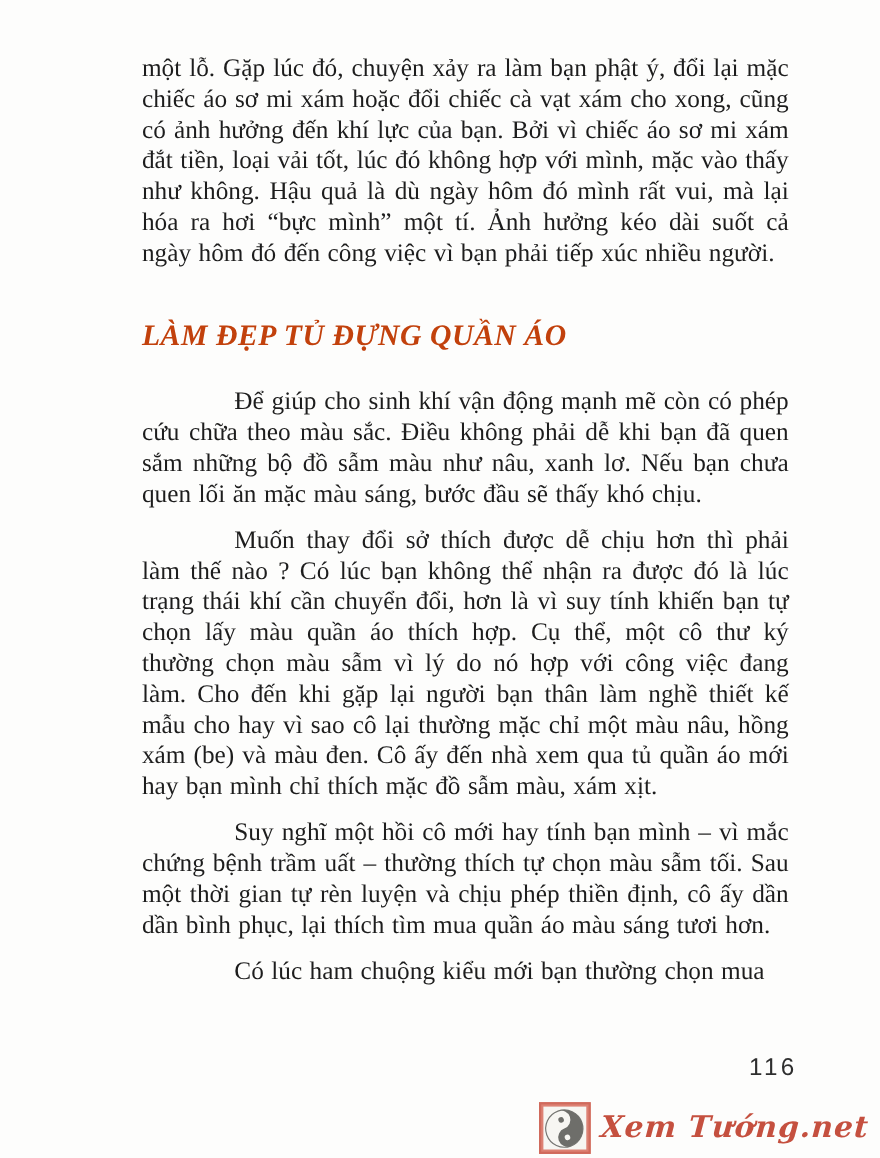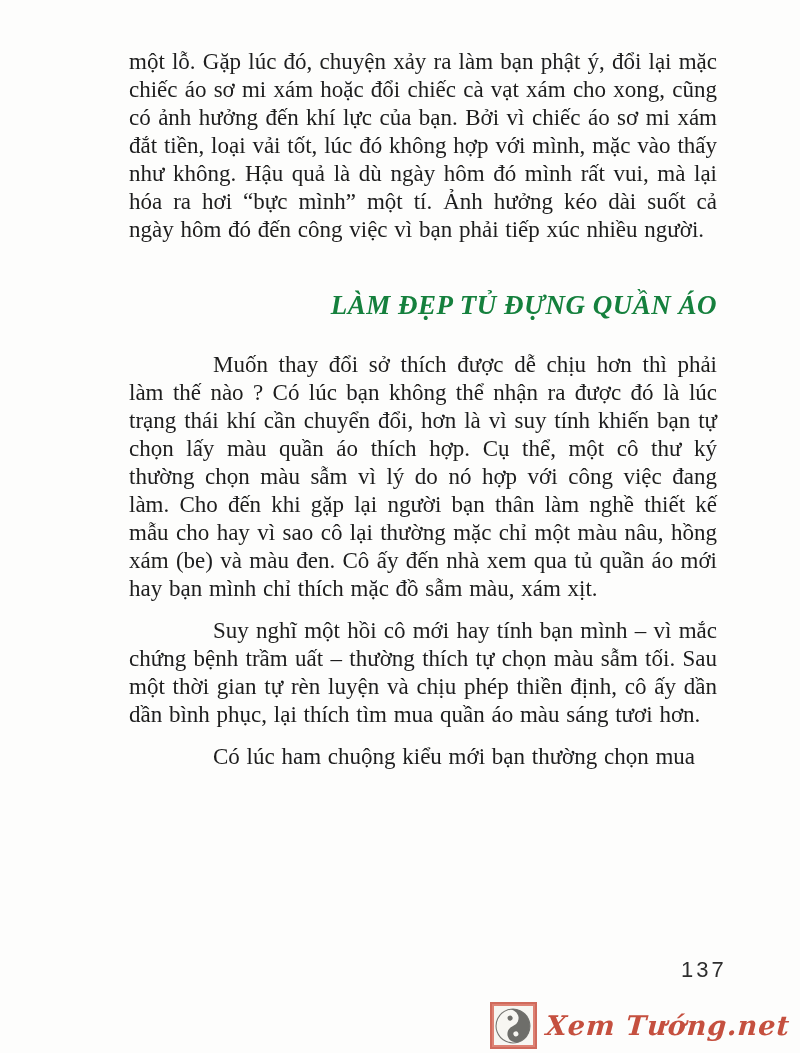--- a/index.html
+++ b/index.html
@@ -32,9 +32,9 @@
     font-size: 27px;
     font-weight: bold;
     font-style: italic;
-    text-align: right;
+    text-align: left;
     letter-spacing: 0.5px;
-    color: #15803d;
+    color: #c2410c;
     margin: 46px 0 30px 0;
     font-family: "Liberation Serif", "DejaVu Serif", serif;
   }

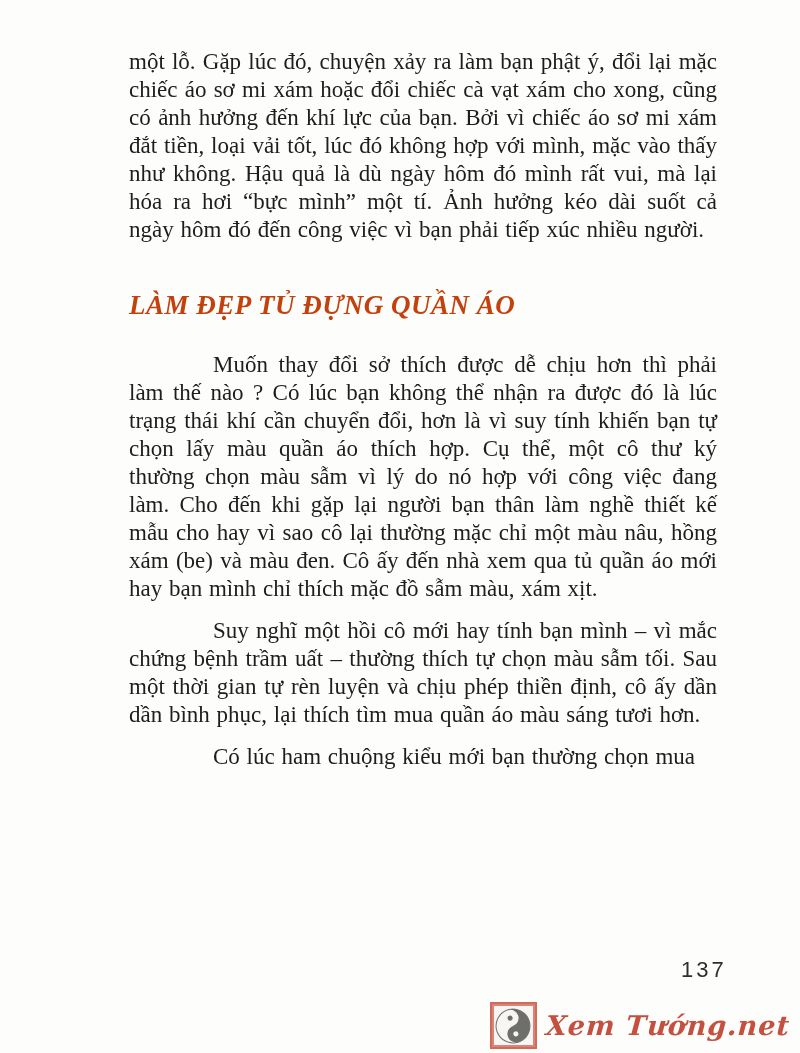--- a/index.html
+++ b/index.html
@@ -97,6 +97,7 @@
 
     <h1 class="section-heading">LÀM ĐẸP TỦ ĐỰNG QUẦN ÁO</h1>
 
+    <p class="indent">Để giúp cho sinh khí vận động mạnh mẽ còn có phép cứu chữa theo màu sắc. Điều không phải dễ khi bạn đã quen sắm những bộ đồ sẫm màu như nâu, xanh lơ. Nếu bạn chưa quen lối ăn mặc màu sáng, bước đầu sẽ thấy khó chịu.</p>
 
     <p class="indent">Muốn thay đổi sở thích được dễ chịu hơn thì phải làm thế nào ? Có lúc bạn không thể nhận ra được đó là lúc trạng thái khí cần chuyển đổi, hơn là vì suy tính khiến bạn tự chọn lấy màu quần áo thích hợp. Cụ thể, một cô thư ký thường chọn màu sẫm vì lý do nó hợp với công việc đang làm. Cho đến khi gặp lại người bạn thân làm nghề thiết kế mẫu cho hay vì sao cô lại thường mặc chỉ một màu nâu, hồng xám (be) và màu đen. Cô ấy đến nhà xem qua tủ quần áo mới hay bạn mình chỉ thích mặc đồ sẫm màu, xám xịt.</p>
 

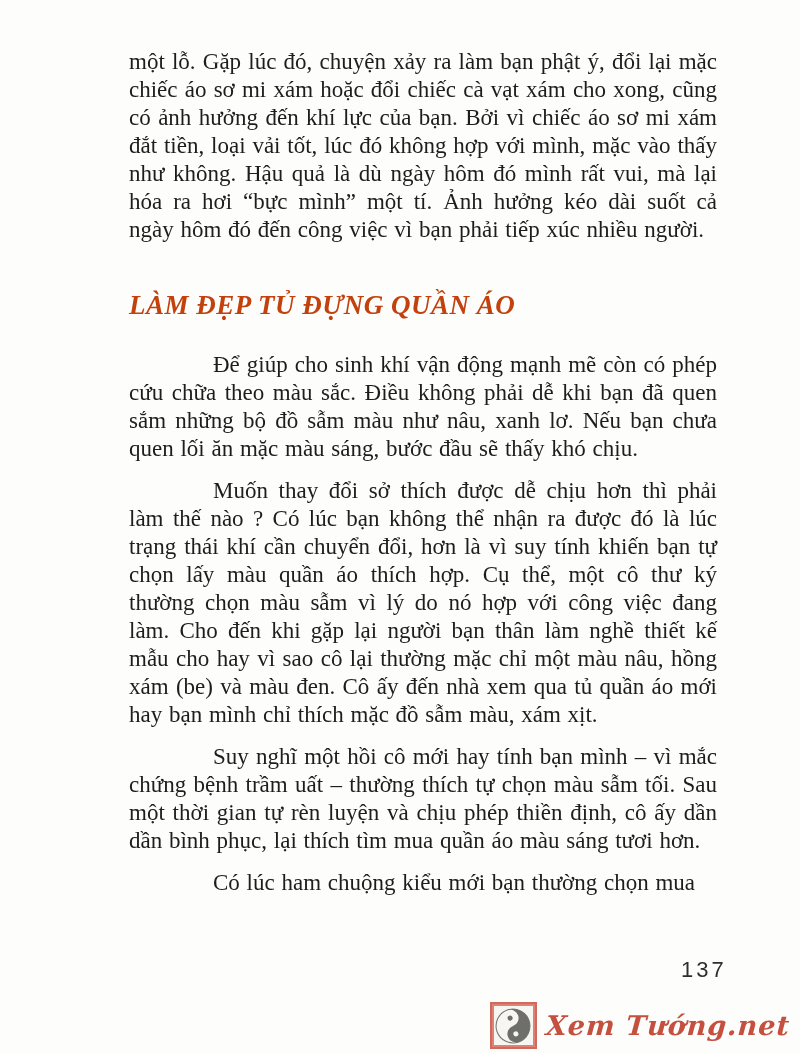--- a/index.html
+++ b/index.html
@@ -107,7 +107,7 @@
 
   </div>
 
-  <div class="page-number">137</div>
+  <div class="page-number">116</div>
 
   <div class="watermark">
     <div class="wm-icon-box">

